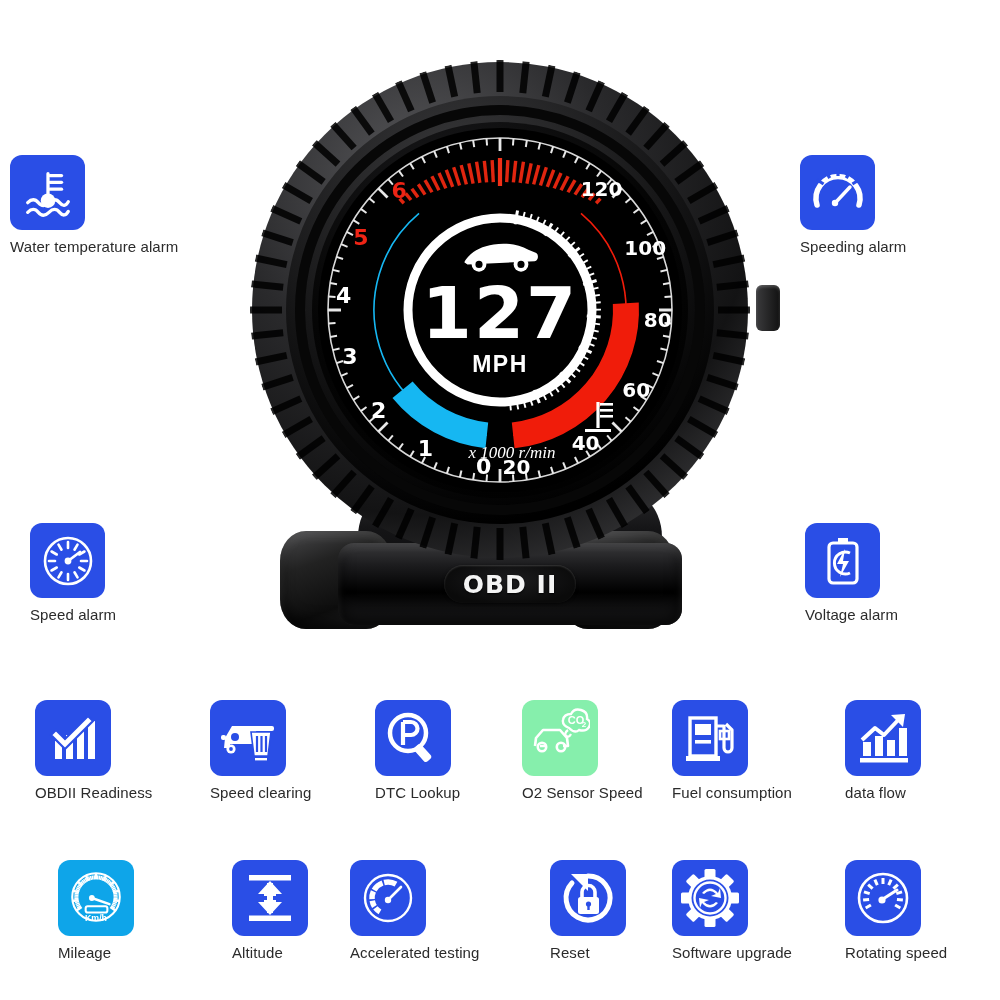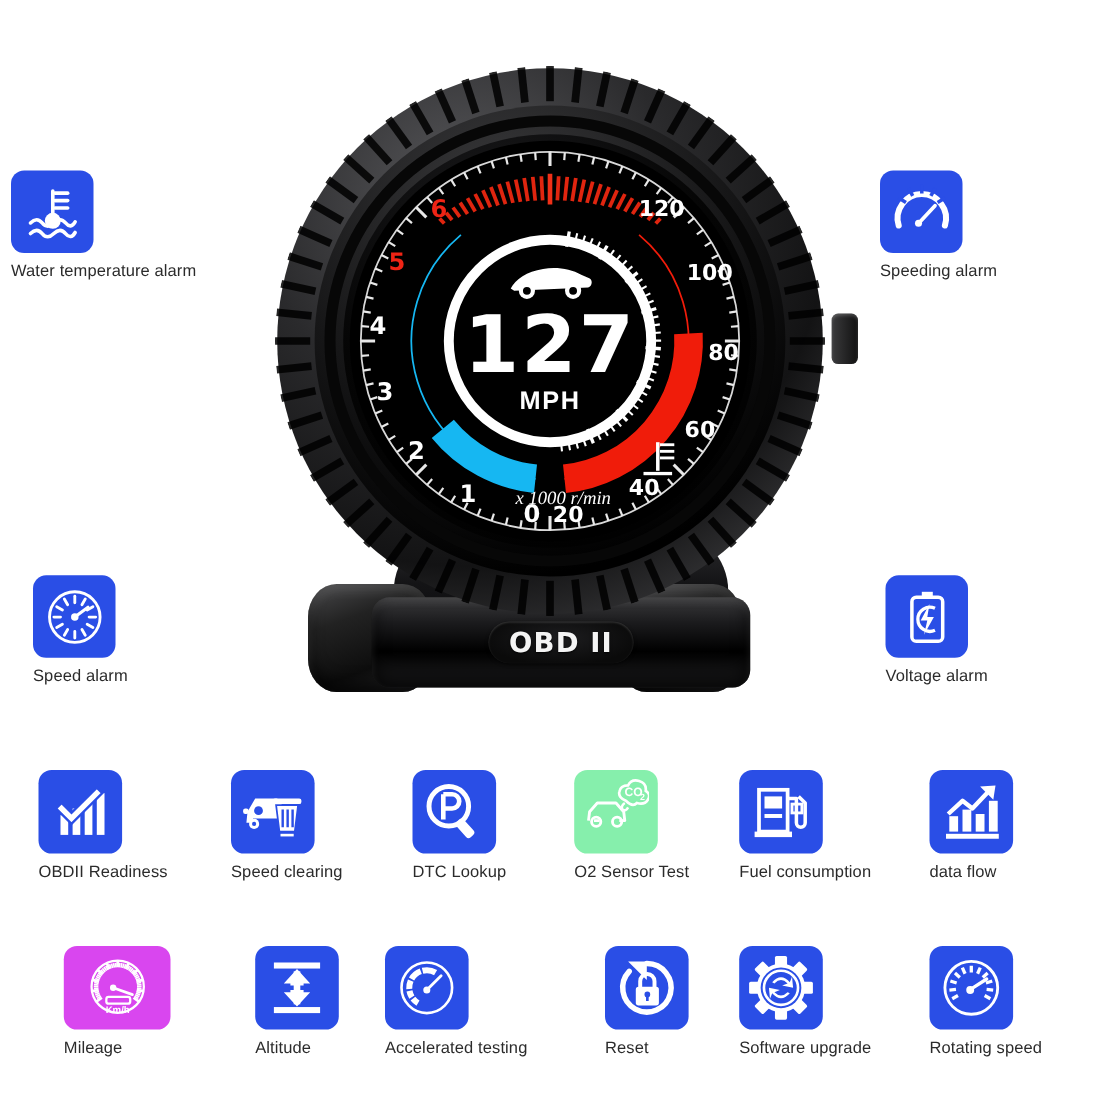--- a/index.html
+++ b/index.html
@@ -521,7 +521,7 @@
         <text x="54" y="19" text-anchor="middle" font-family="Liberation Sans, sans-serif" font-size="8" font-weight="700" fill="#fff">2</text>
       </svg>
     </div>
-    <div class="cap">O2 Sensor Test</div>
+    <div class="cap">O2 Sensor Speed</div>
   </div>
 
   <div class="cell" style="left:672px;top:700px;width:150px;">

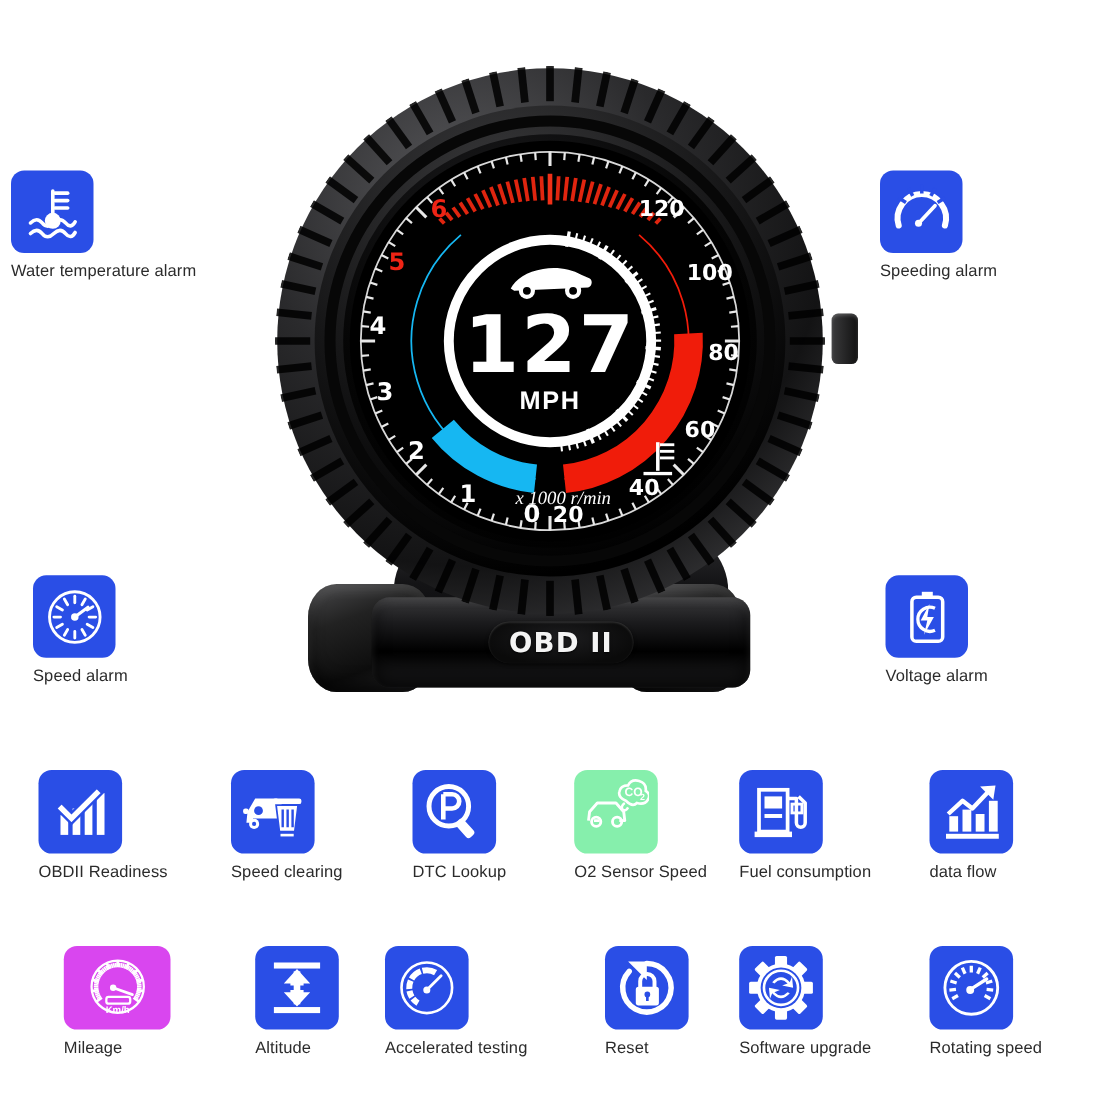--- a/index.html
+++ b/index.html
@@ -554,7 +554,7 @@
   </div>
 
   <div class="cell" style="left:58px;top:860px;width:115px;">
-    <div class="tile" style="width:97px;height:76px;background:#d946ef;">
+    <div class="tile" style="width:76px;height:76px;background:#0ea5e9;">
       <svg width="62" height="62" viewBox="0 0 60 60">
         <circle cx="30" cy="29" r="23" fill="none" stroke="#fff" stroke-width="2"></circle>
         <g id="mileageTicks" stroke="#fff" stroke-width="1.7" stroke-linecap="butt">

